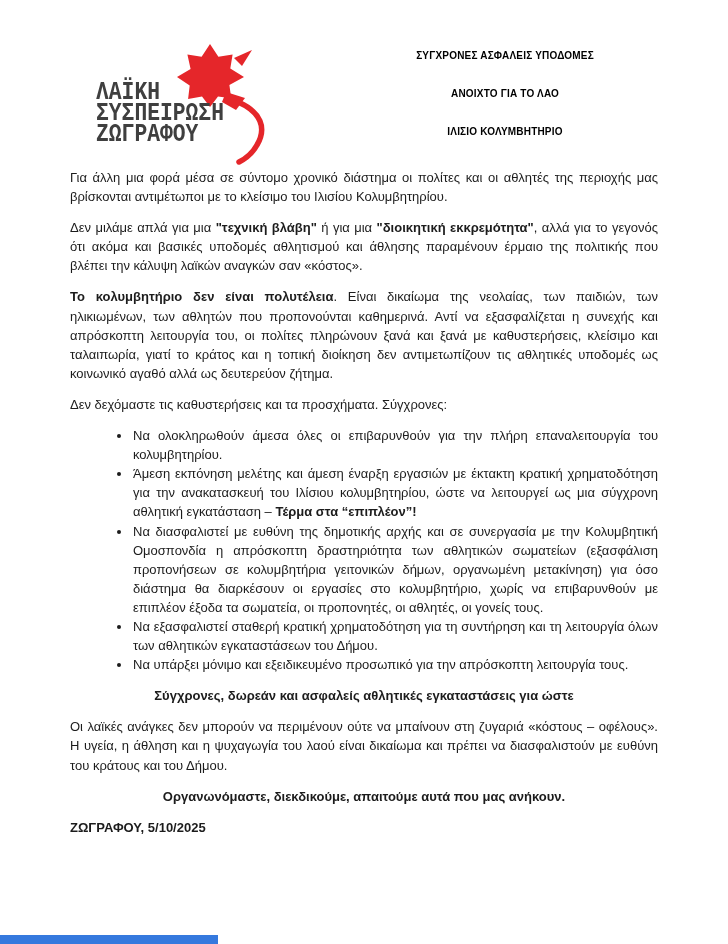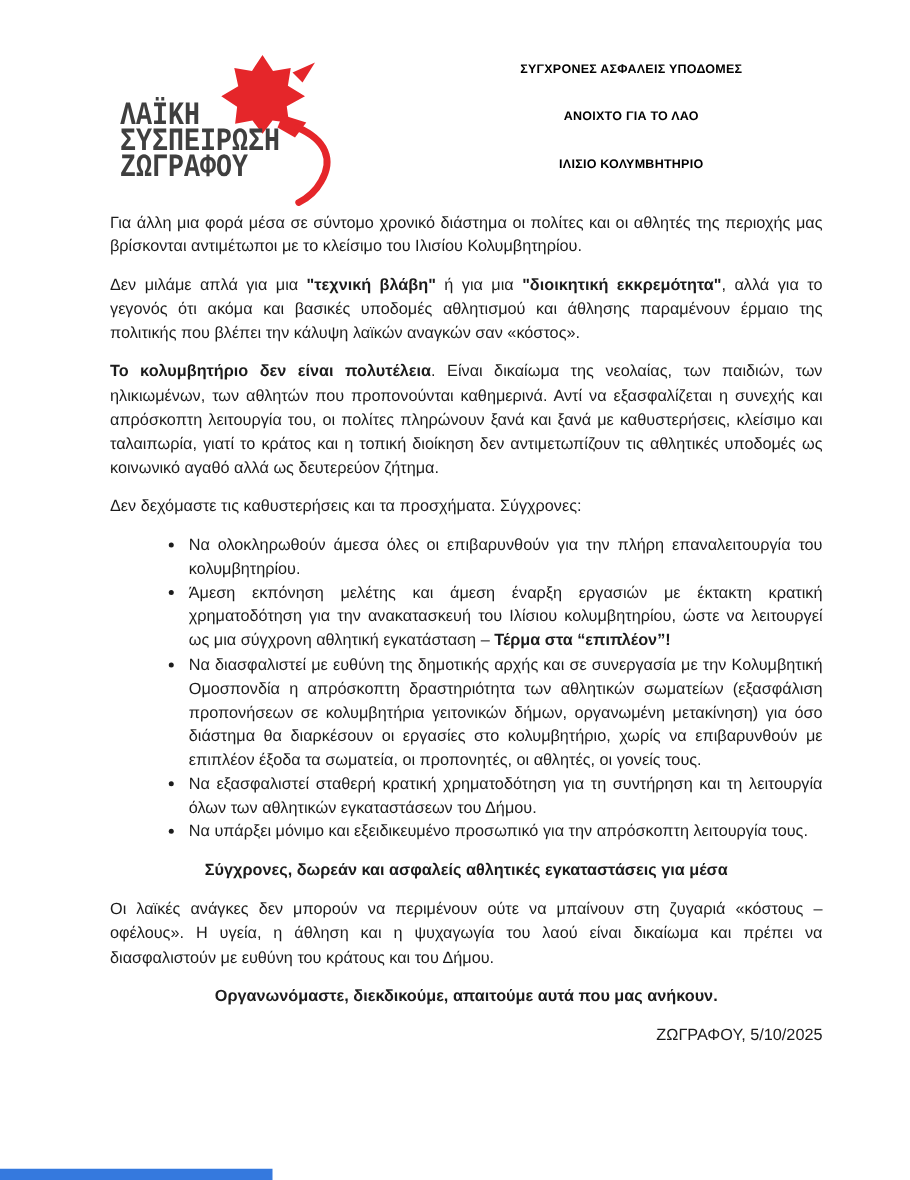--- a/index.html
+++ b/index.html
@@ -28,7 +28,7 @@
 
   
   .body {
-    position:absolute; left:88px; right:70px; top:168px;
+    position:absolute; left:70px; right:70px; top:168px;
     font-size:13px; line-height:19.1px; text-align:justify; color:#1c1c1c;
   }
   .body p { margin:0 0 12px 0; }

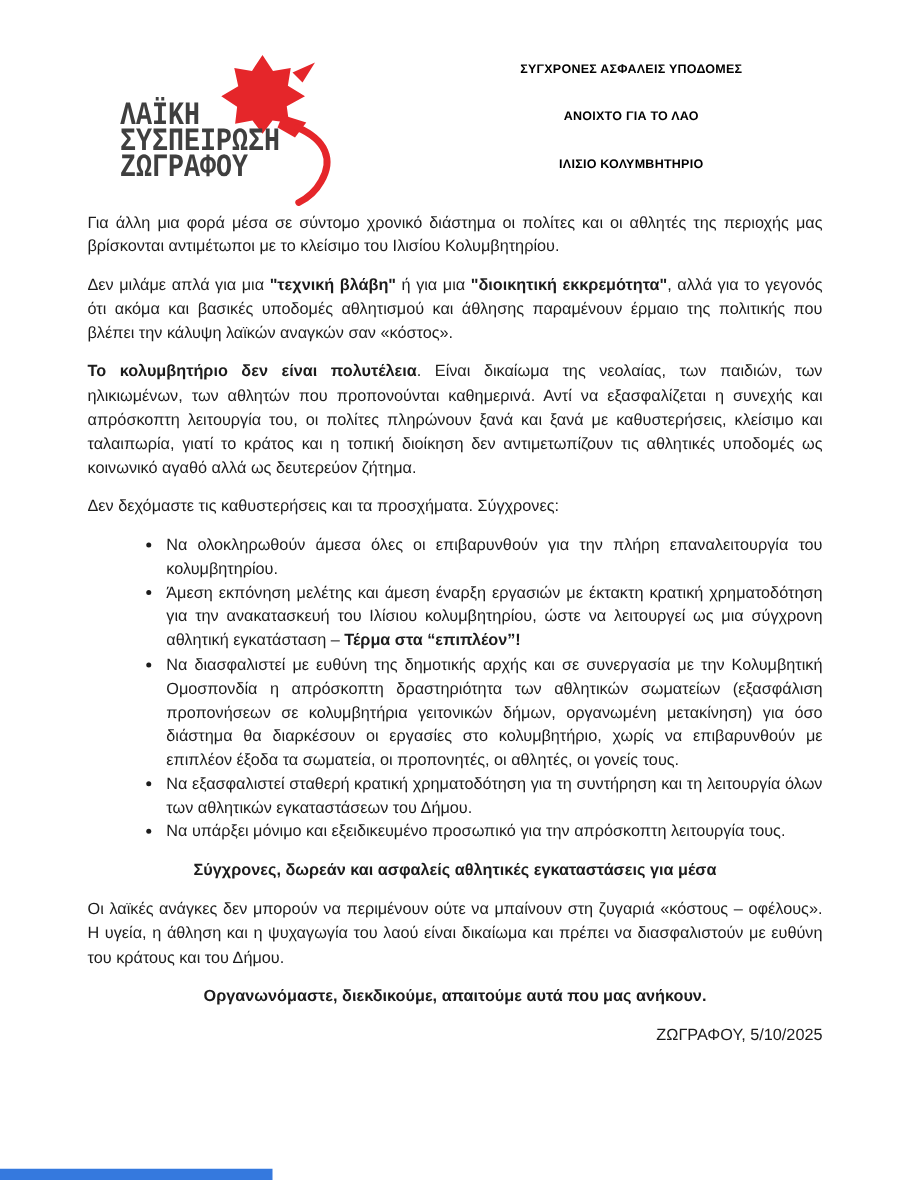--- a/index.html
+++ b/index.html
@@ -87,7 +87,7 @@
       <li>Να υπάρξει μόνιμο και εξειδικευμένο προσωπικό για την απρόσκοπτη λειτουργία τους.</li>
     </ul>
 
-    <p class="center-bold">Σύγχρονες, δωρεάν και ασφαλείς αθλητικές εγκαταστάσεις για μέσα</p>
+    <p class="center-bold">Σύγχρονες, δωρεάν και ασφαλείς αθλητικές εγκαταστάσεις για ώστε</p>
 
     <p>Οι λαϊκές ανάγκες δεν μπορούν να περιμένουν ούτε να μπαίνουν στη ζυγαριά «κόστους – οφέλους». Η υγεία, η άθληση και η ψυχαγωγία του λαού είναι δικαίωμα και πρέπει να διασφαλιστούν με ευθύνη του κράτους και του Δήμου.</p>
 

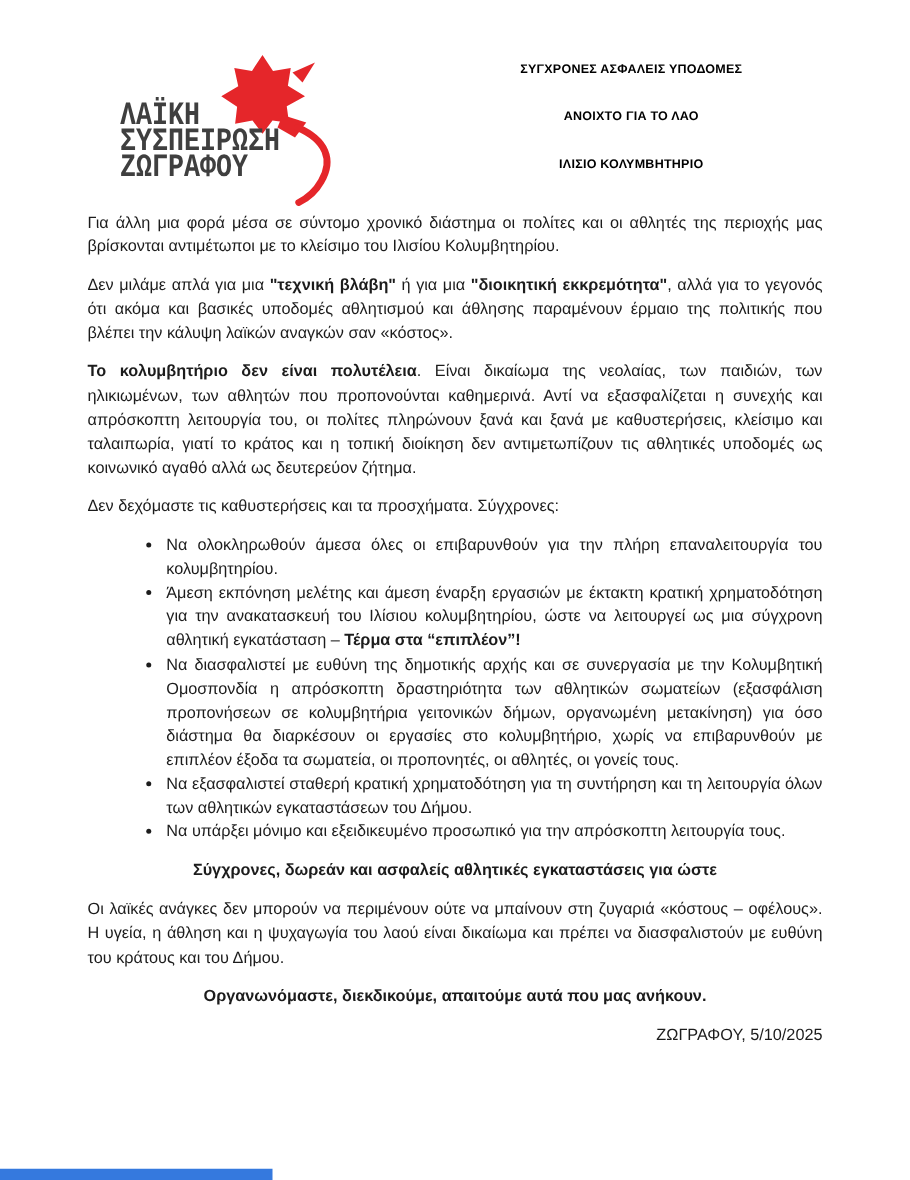--- a/index.html
+++ b/index.html
@@ -36,7 +36,7 @@
   ul.demands { margin:0 0 12px 0; padding-left:62px; }
   ul.demands li { text-align:justify; padding-left:1px; }
   .center-bold { text-align:center; font-weight:700; }
-  .date-line { text-align:right; font-weight:400; }
+  .date-line { text-align:left; font-weight:700; }
 
   
   .footer-bar {

